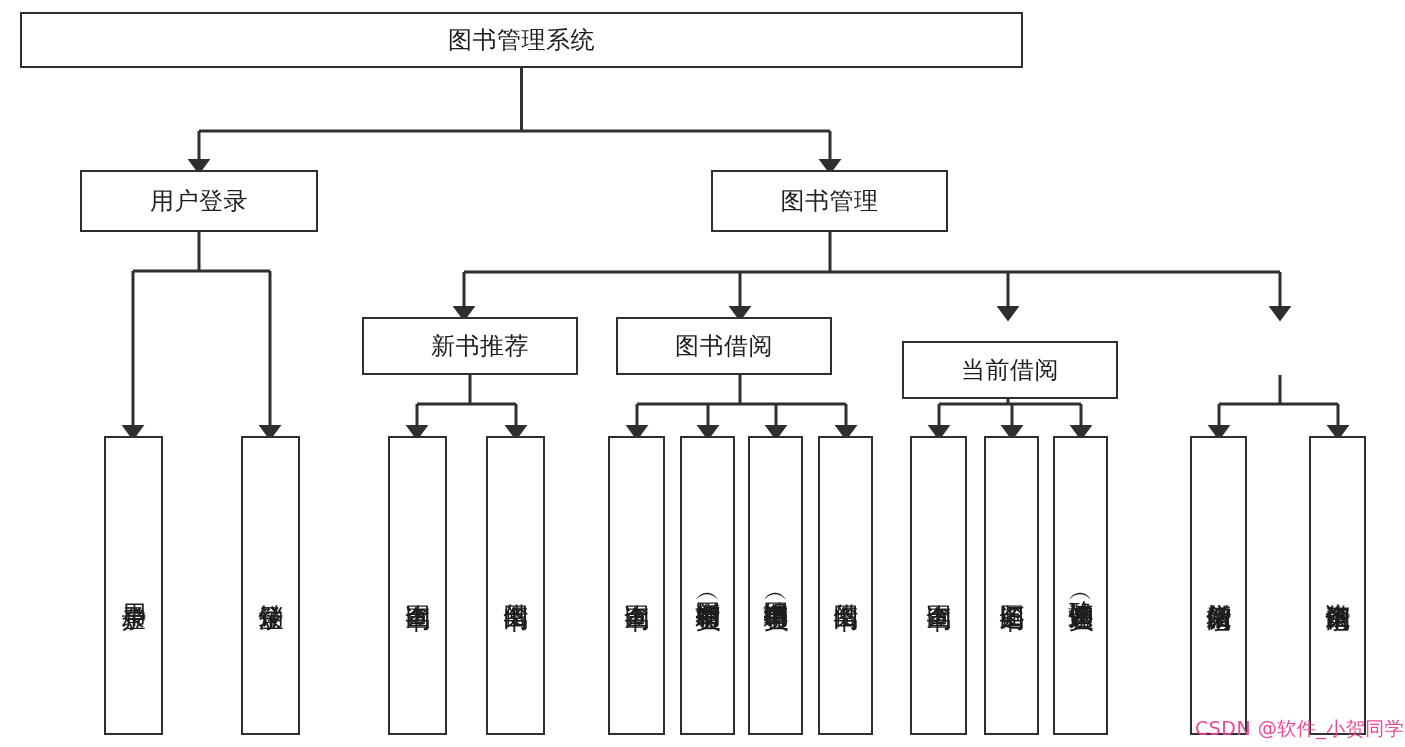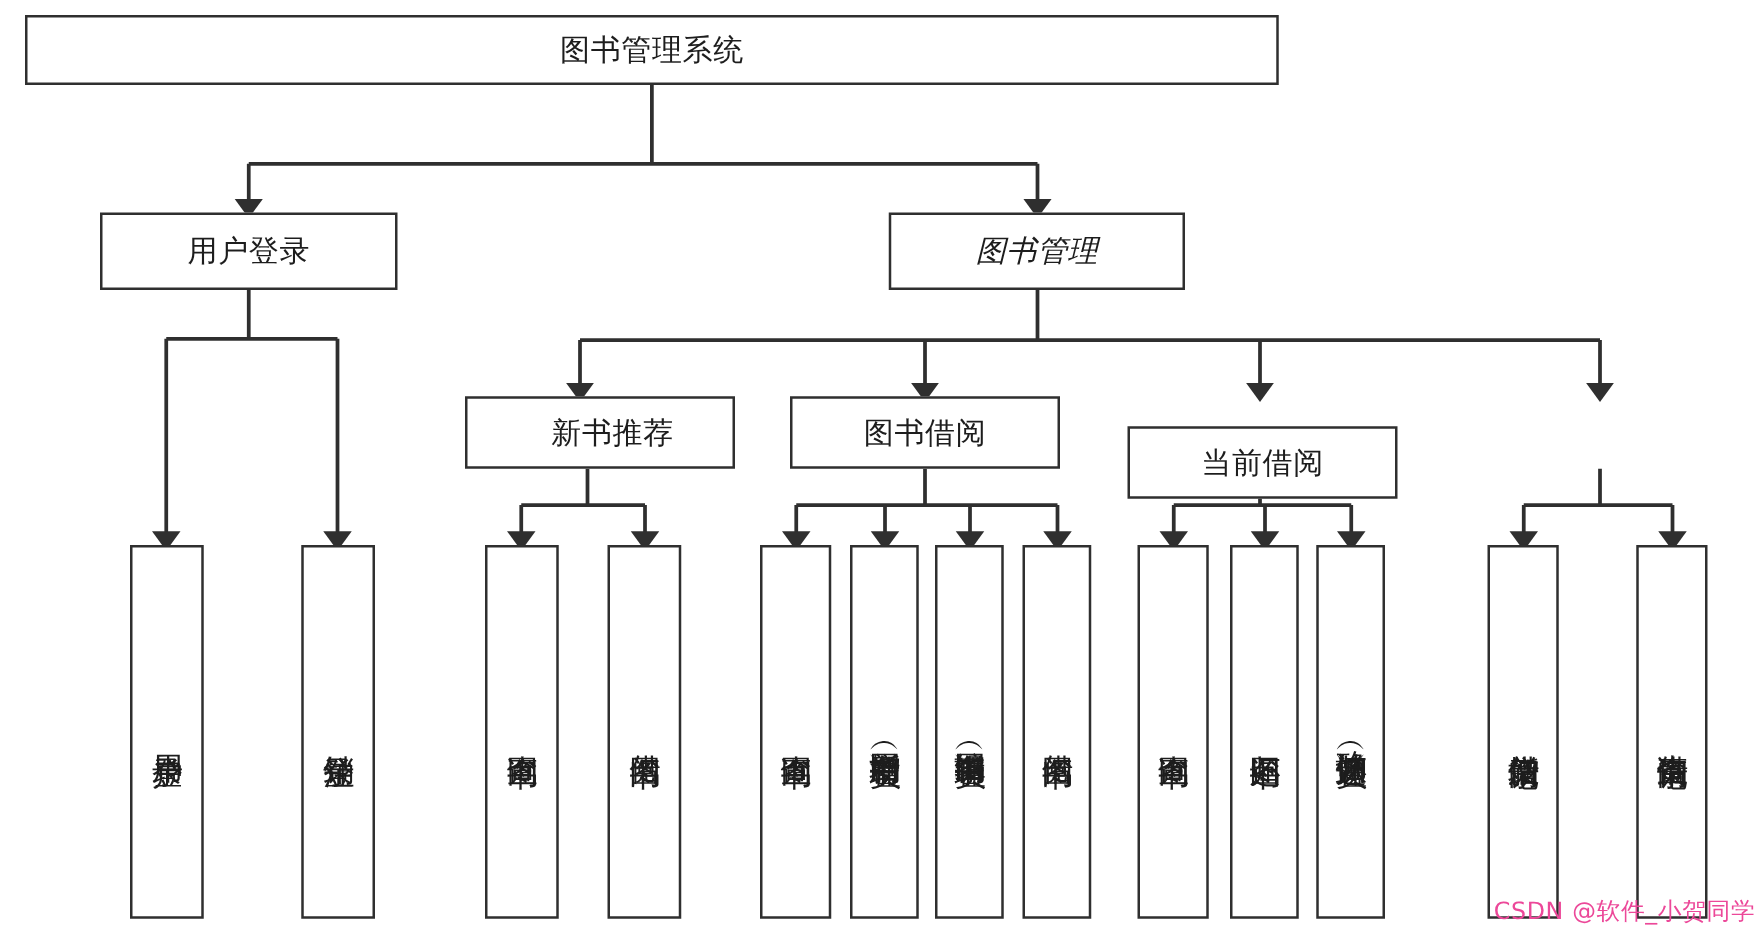--- a/index.html
+++ b/index.html
@@ -132,7 +132,7 @@
   <div class="node h" style="left:80px; top:170px; width:238px; height:62px;">
     <span class="node-label">用户登录</span>
   </div>
-  <div class="node h" style="left:711px; top:170px; width:237px; height:62px;font-style:italic;">
+  <div class="node h" style="left:711px; top:170px; width:237px; height:62px;">
     <span class="node-label">图书管理</span>
   </div>
 

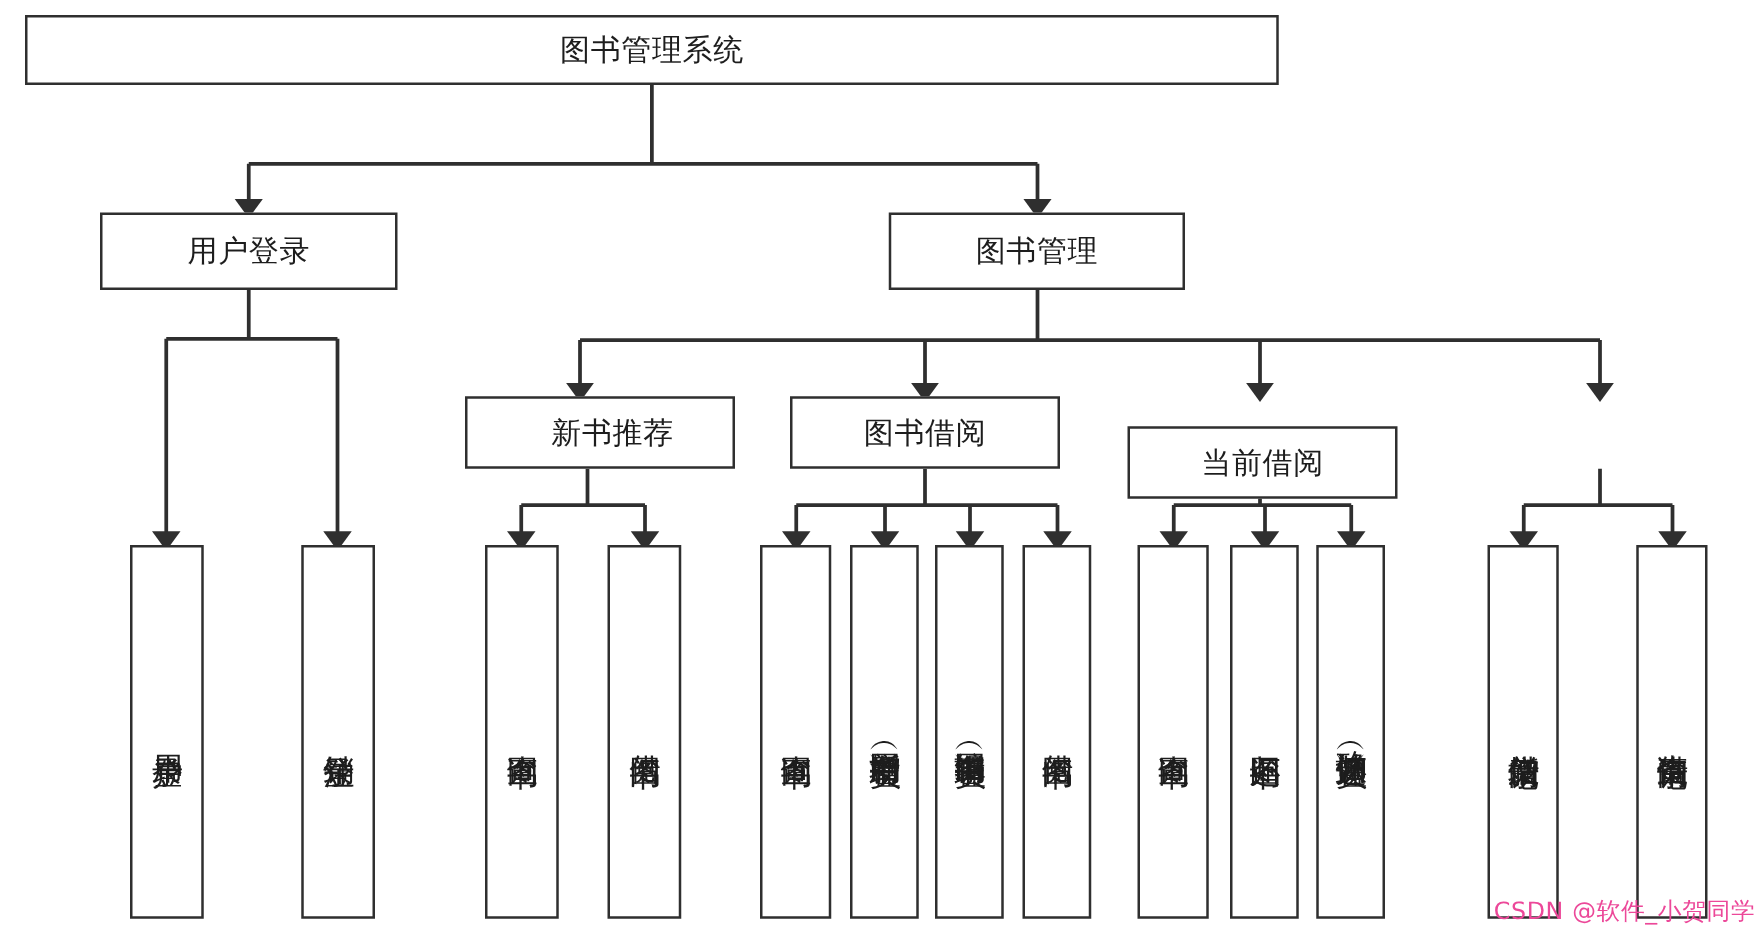--- a/index.html
+++ b/index.html
@@ -136,7 +136,7 @@
     <span class="node-label">图书管理</span>
   </div>
 
-  <div class="node h" style="left:372px; top:317px; width:216px; height:58px;padding-left:20px;">
+  <div class="node h" style="left:362px; top:317px; width:216px; height:58px;padding-left:20px;">
     <span class="node-label">新书推荐</span>
   </div>
   <div class="node h" style="left:632px; top:317px; width:216px; height:58px;">

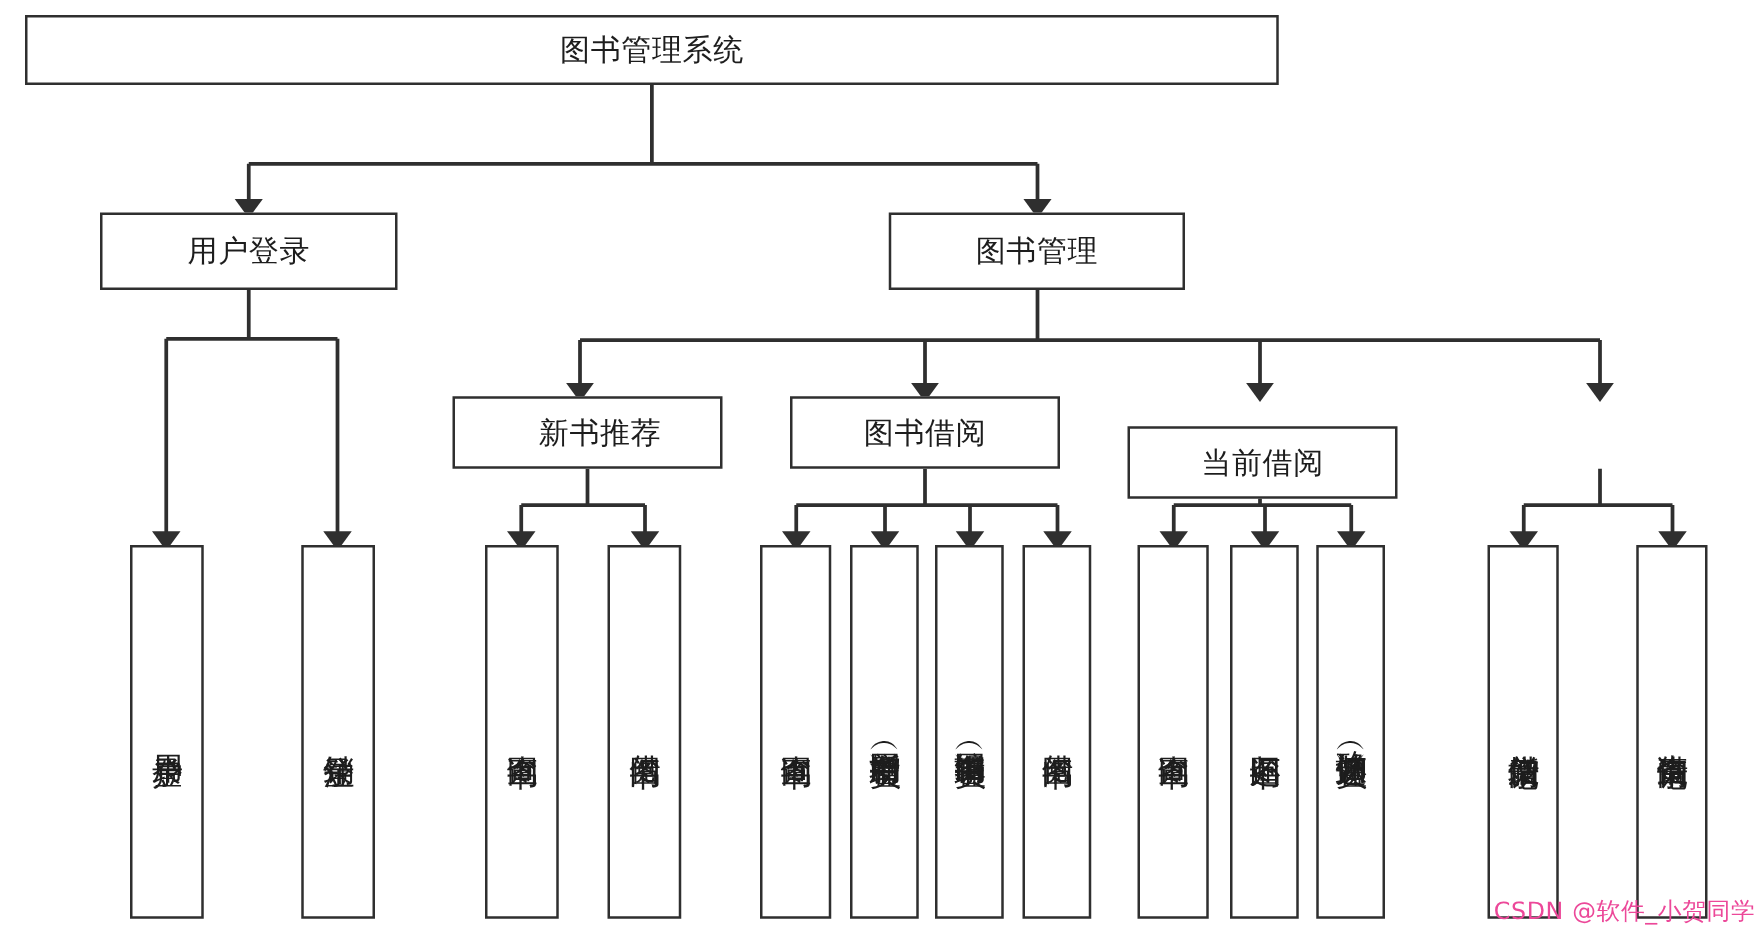--- a/index.html
+++ b/index.html
@@ -139,7 +139,7 @@
   <div class="node h" style="left:362px; top:317px; width:216px; height:58px;padding-left:20px;">
     <span class="node-label">新书推荐</span>
   </div>
-  <div class="node h" style="left:632px; top:317px; width:216px; height:58px;">
+  <div class="node h" style="left:616px; top:317px; width:216px; height:58px;">
     <span class="node-label">图书借阅</span>
   </div>
   <div class="node h" style="left:902px; top:317px; width:216px; height:58px;margin-top:24px;">

